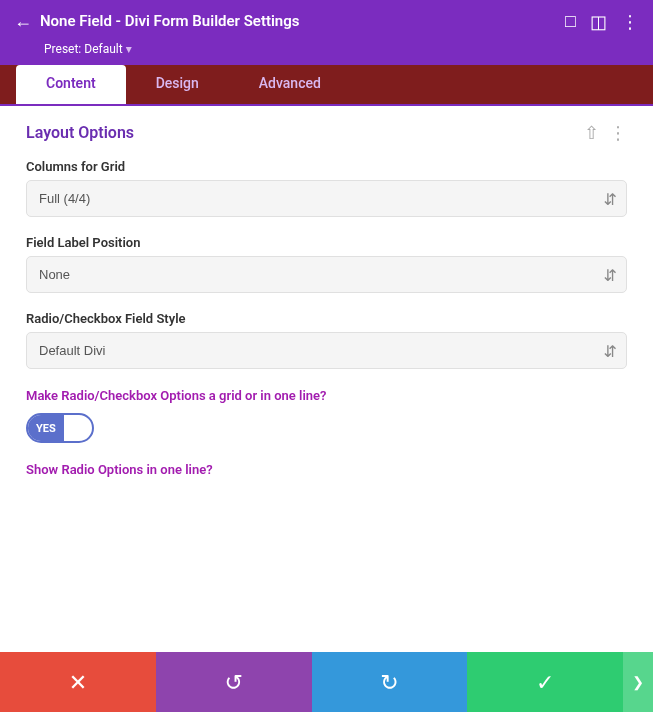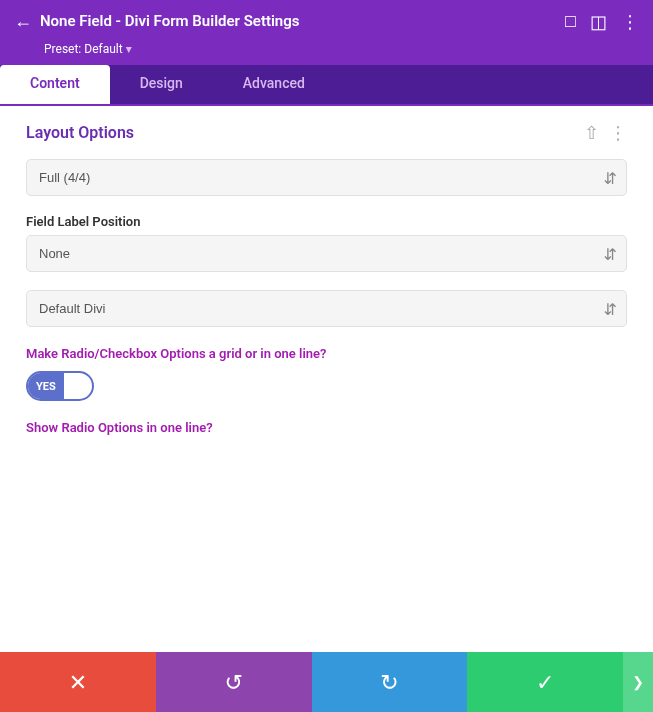--- a/index.html
+++ b/index.html
@@ -54,9 +54,10 @@
 
     
     .tabs {
-      background: #4c1d95;
+      background: #7f1d1d;
       display: flex;
       border-bottom: 2px solid #7b2cbf;
+      padding-left: 16px;
     }
     .tab {
       padding: 10px 30px;

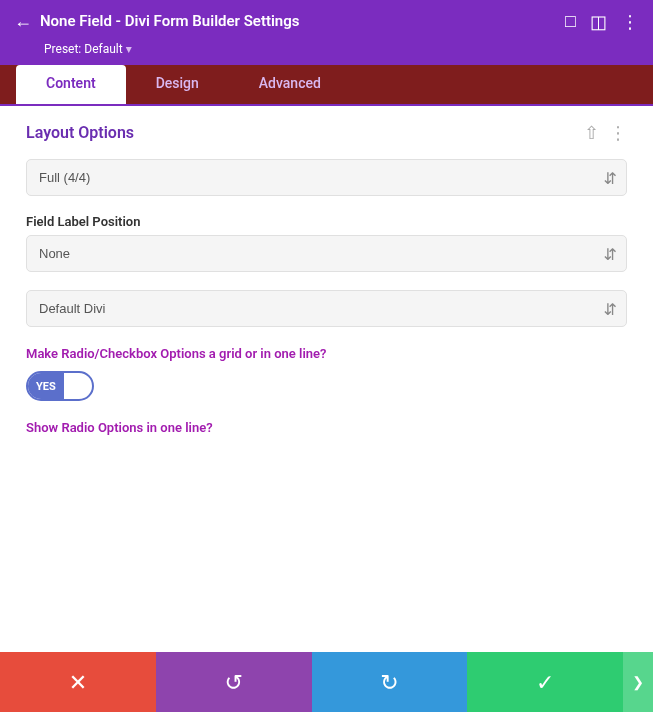--- a/index.html
+++ b/index.html
@@ -260,6 +260,7 @@
   </div>
 
   <div class="field-group">
+    <label class="field-label">Columns for Grid</label>
     <div class="select-wrapper">
       <select class="select-control">
         <option>Full (4/4)</option>

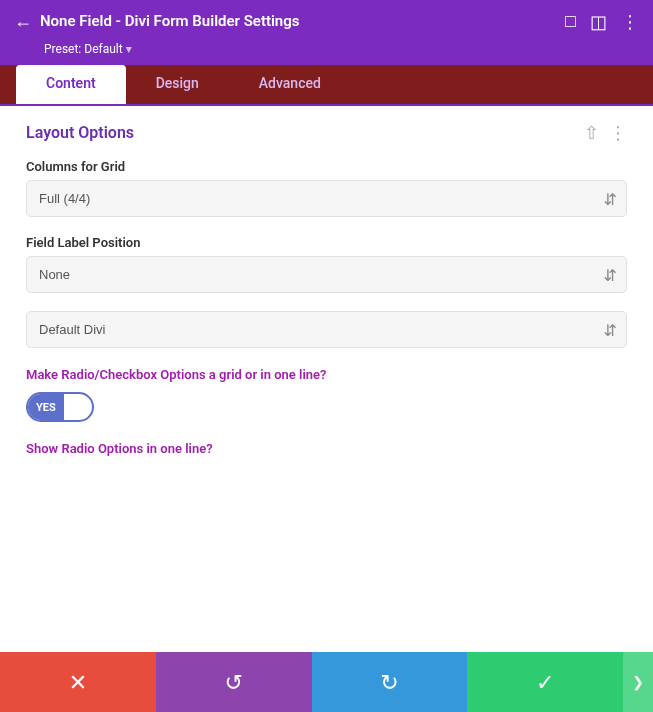--- a/index.html
+++ b/index.html
@@ -286,6 +286,7 @@
   </div>
 
   <div class="field-group">
+    <label class="field-label">Radio/Checkbox Field Style</label>
     <div class="select-wrapper">
       <select class="select-control">
         <option>Default Divi</option>

